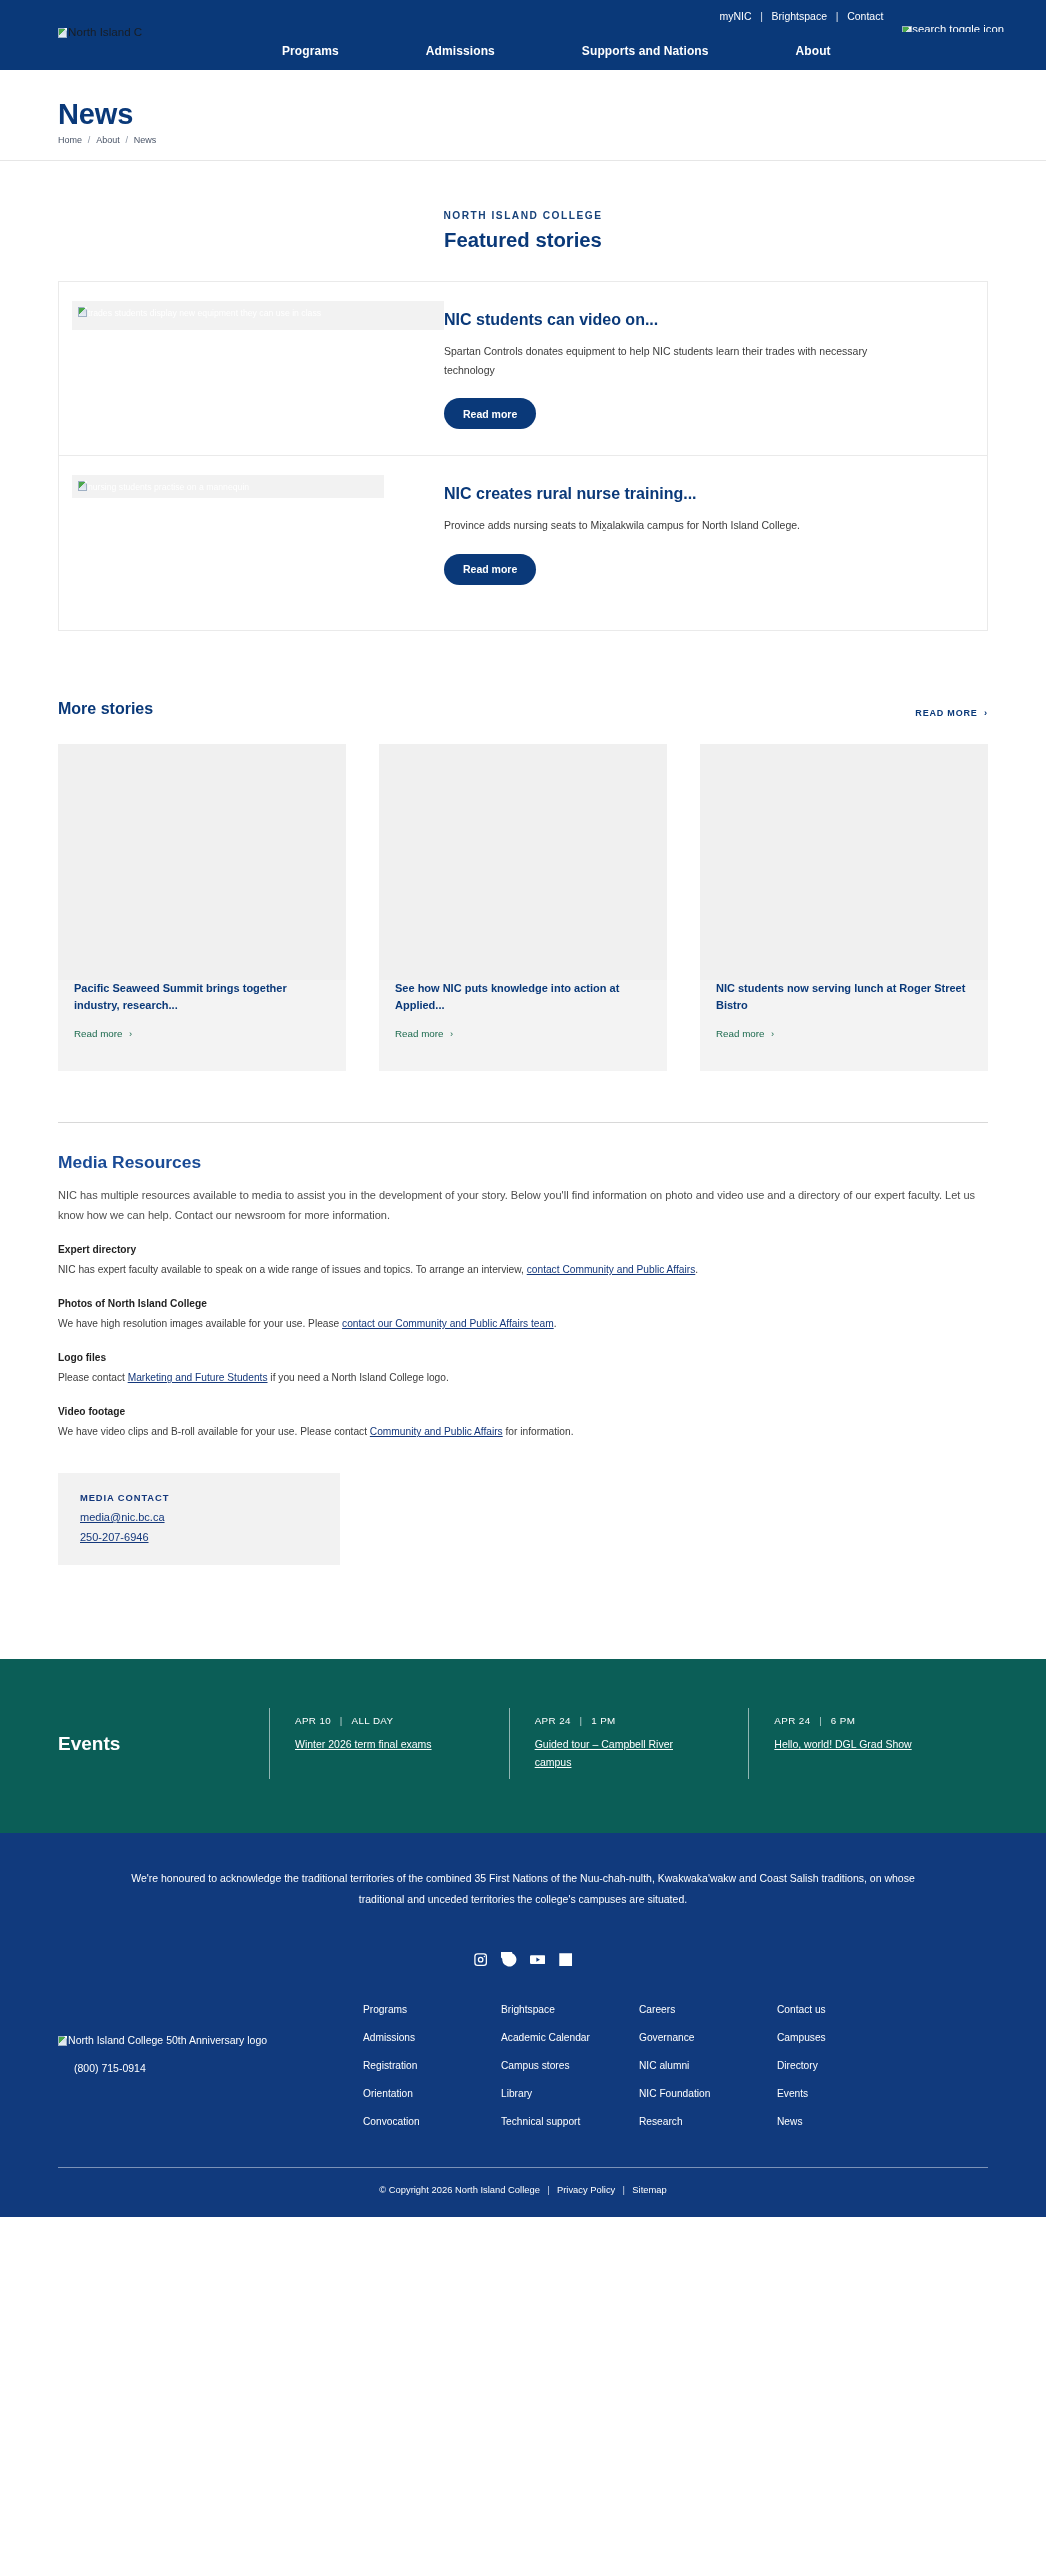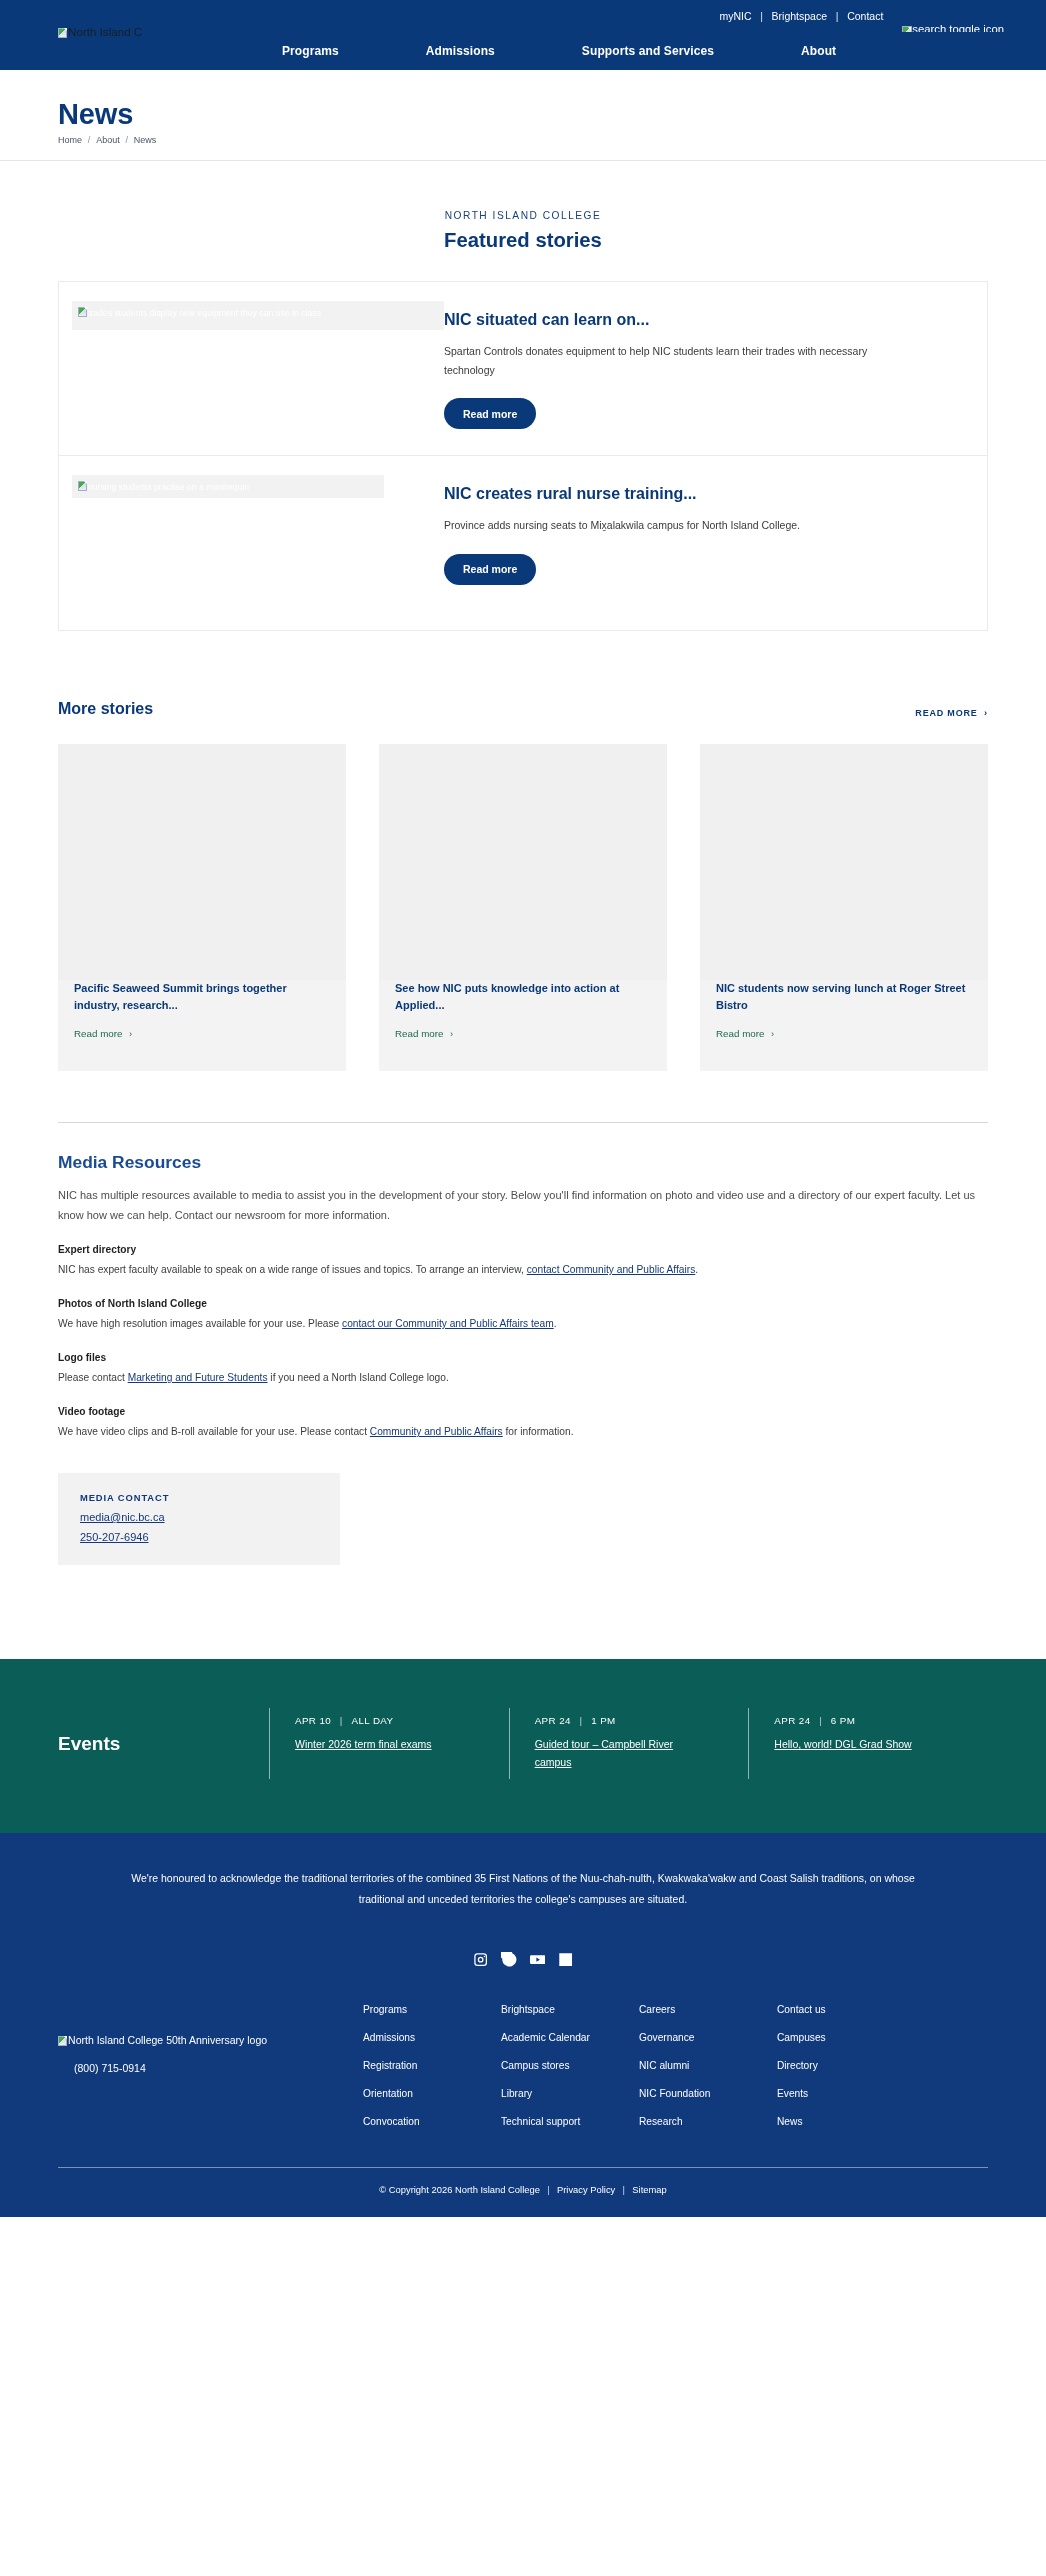--- a/index.html
+++ b/index.html
@@ -345,7 +345,7 @@
     <div class="nav-items">
       <a class="nav-item">Programs</a>
       <a class="nav-item">Admissions</a>
-      <a class="nav-item">Supports and Services</a>
+      <a class="nav-item">Supports and Nations</a>
       <a class="nav-item">About</a>
     </div>
   </div>

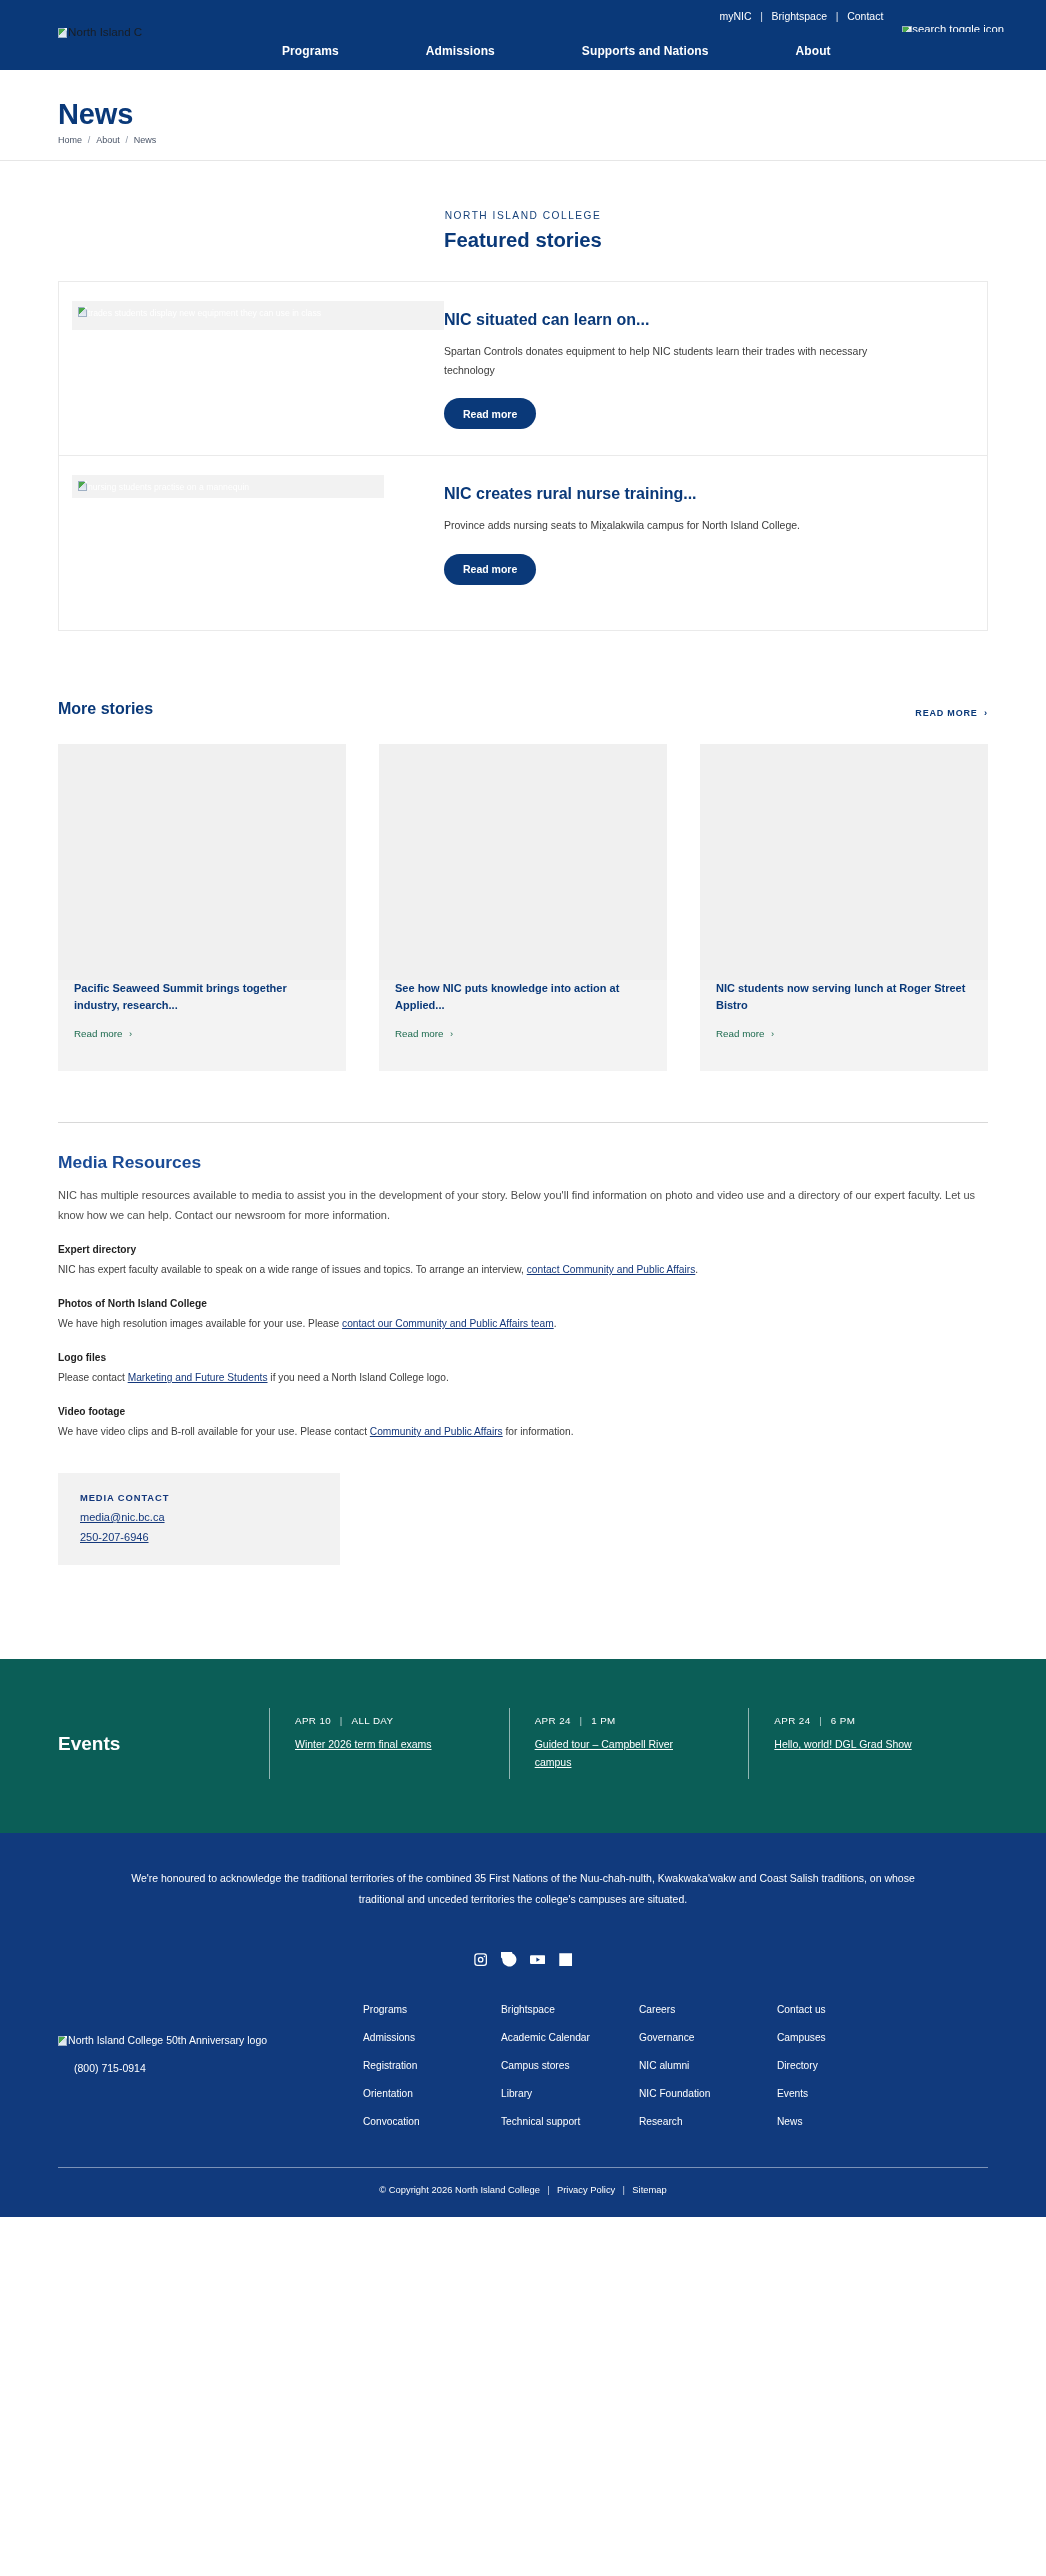--- a/index.html
+++ b/index.html
@@ -119,7 +119,7 @@
     font-size: 10.2px;
     letter-spacing: 1.5px;
     color: #17427a;
-    font-weight: 400;
+    font-weight: 700;
     text-transform: uppercase;
   }
   .section-h2 {

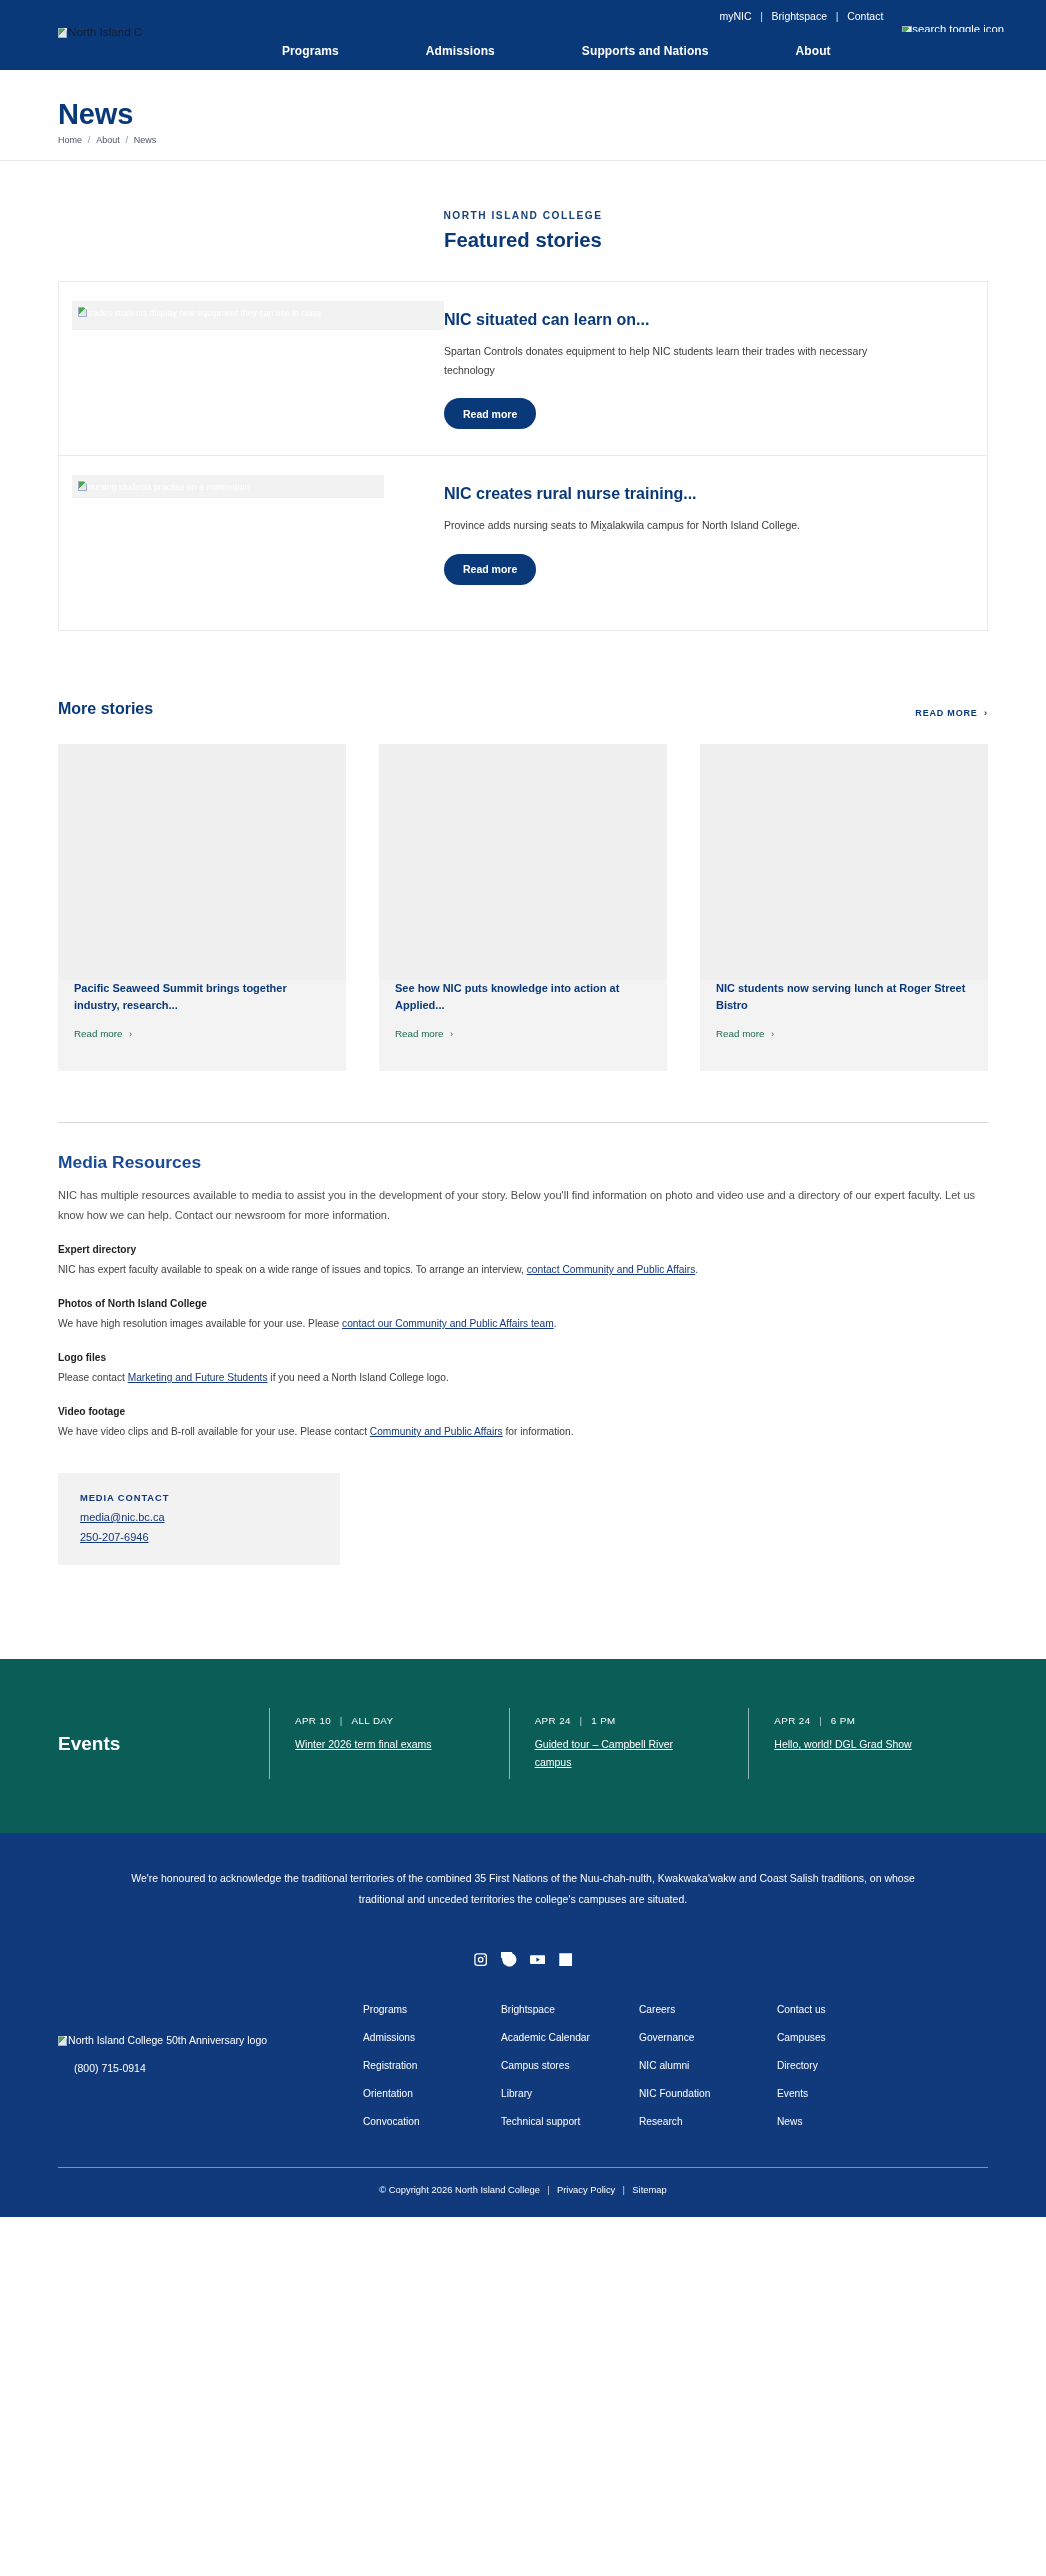--- a/index.html
+++ b/index.html
@@ -377,7 +377,7 @@
         </span>
       </div>
       <div class="fc-body">
-        <h3 class="fc-title">NIC situated can learn on...</h3>
+        <h3 class="fc-title">NIC students can video on...</h3>
         <p class="fc-desc">Spartan Controls donates equipment to help NIC students learn their trades with necessary technology</p>
         <button class="btn-pill">Read more</button>
       </div>

